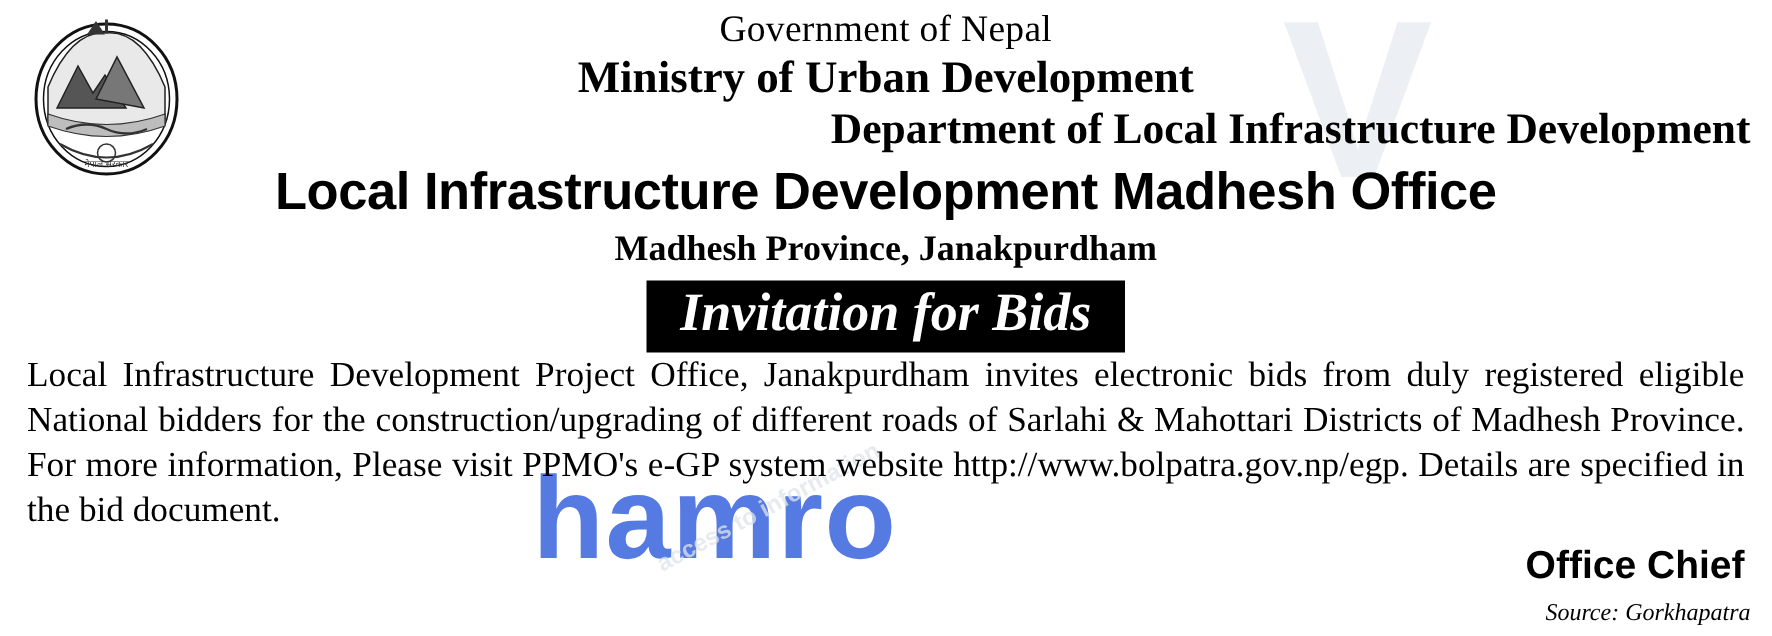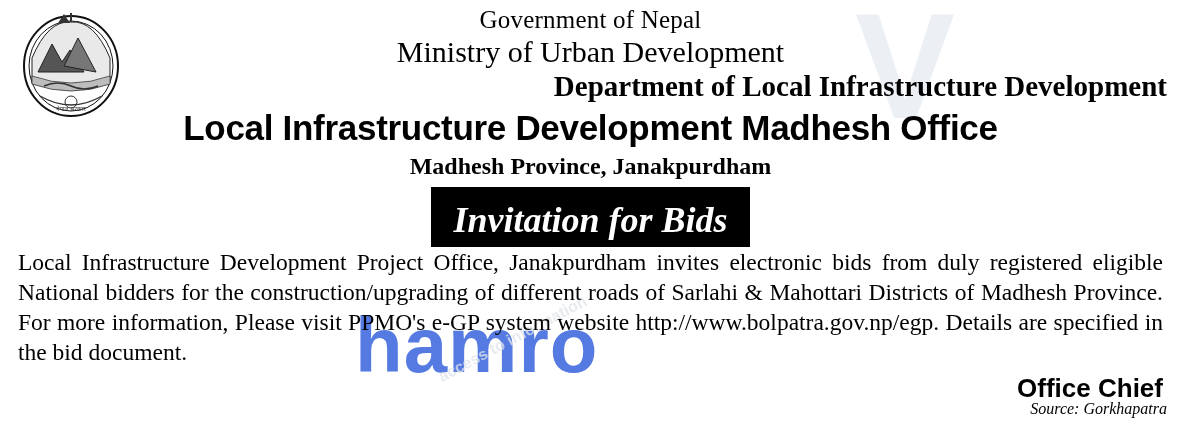--- a/index.html
+++ b/index.html
@@ -81,7 +81,7 @@
   }
   .l2 {
     font-size: 30px;
-    font-weight: normal;
+    font-weight: bold;
     line-height: 1.12;
     margin-top: 1px;
   }

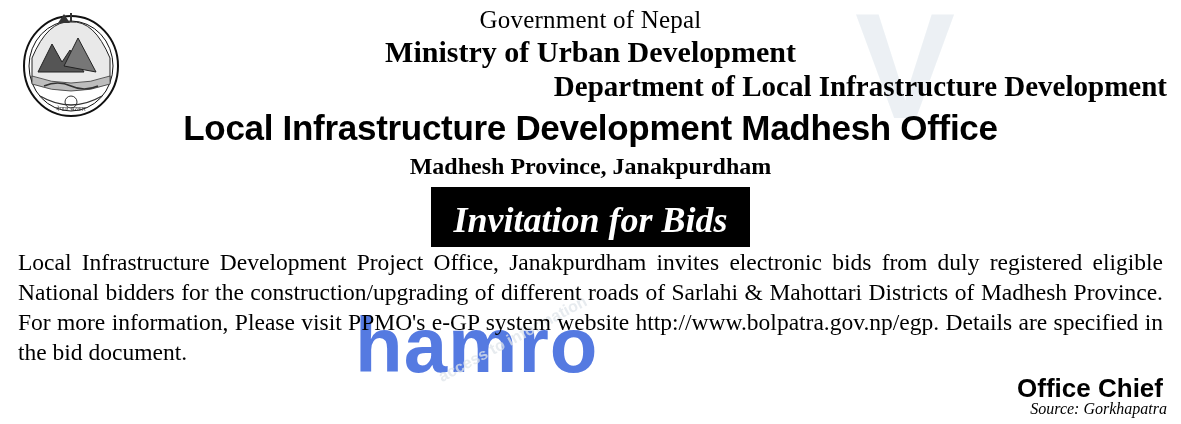--- a/index.html
+++ b/index.html
@@ -117,7 +117,7 @@
     font-size: 36px;
     font-weight: bold;
     font-style: italic;
-    padding: 14px 22px 6px 22px;
+    padding: 2px 22px 6px 22px;
     line-height: 1.1;
   }
   .body-text {

